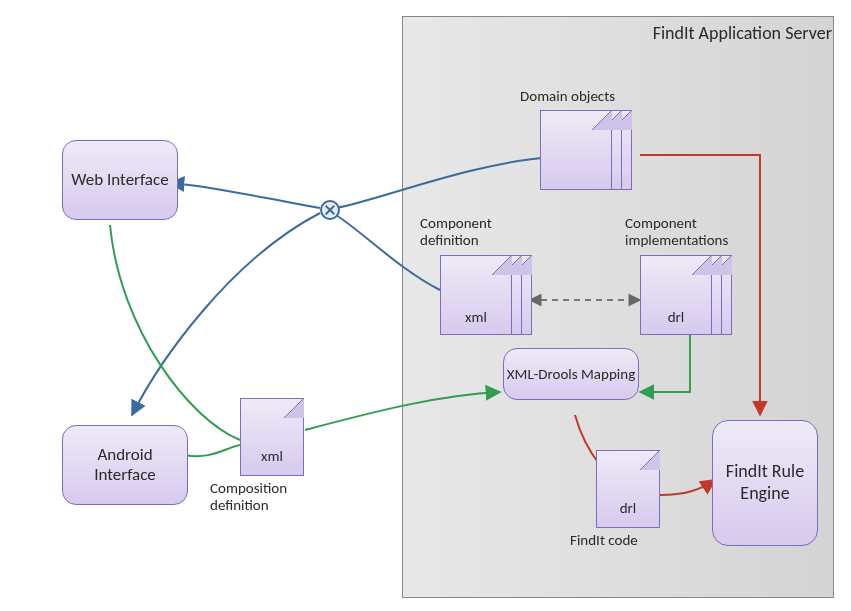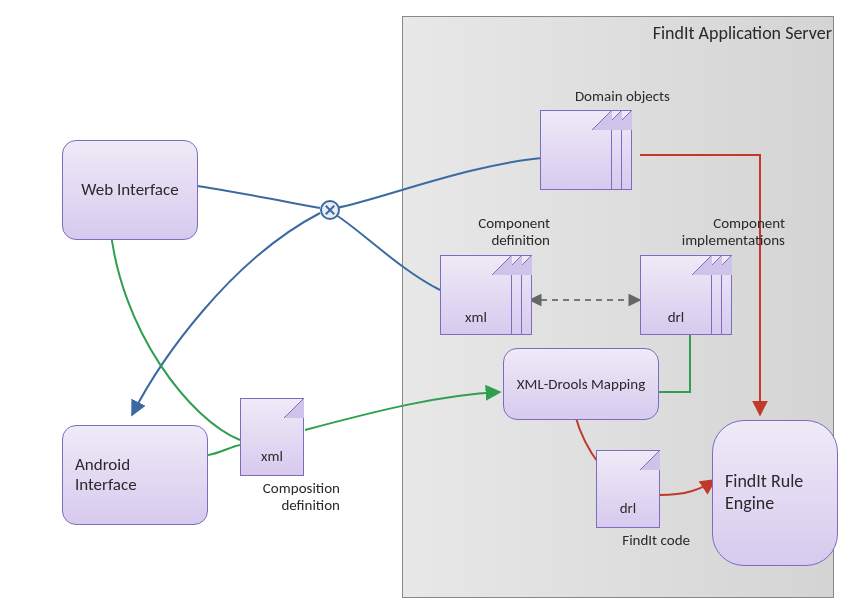--- a/index.html
+++ b/index.html
@@ -5,7 +5,7 @@
   html,body{margin:0;padding:0;width:851px;height:611px;font-family:Calibri,Arial,sans-serif;font-size:15px;color:#2a2a2a;background:#fff}
   .canvas{position:relative;width:851px;height:611px}
   svg.wires{position:absolute;left:0;top:0;width:851px;height:611px;pointer-events:none}
-  .label{position:absolute;text-align:right;line-height:1.15}
+  .label{position:absolute;text-align:left;line-height:1.15}
   .server-box{position:absolute;left:402px;top:16px;width:430px;height:580px;
     border:1px solid #888;background:linear-gradient(90deg,#e8e8e8 0%,#d4d4d4 100%)}
   .server-title{position:absolute;left:402px;top:22px;width:430px;text-align:right;font-size:18px}

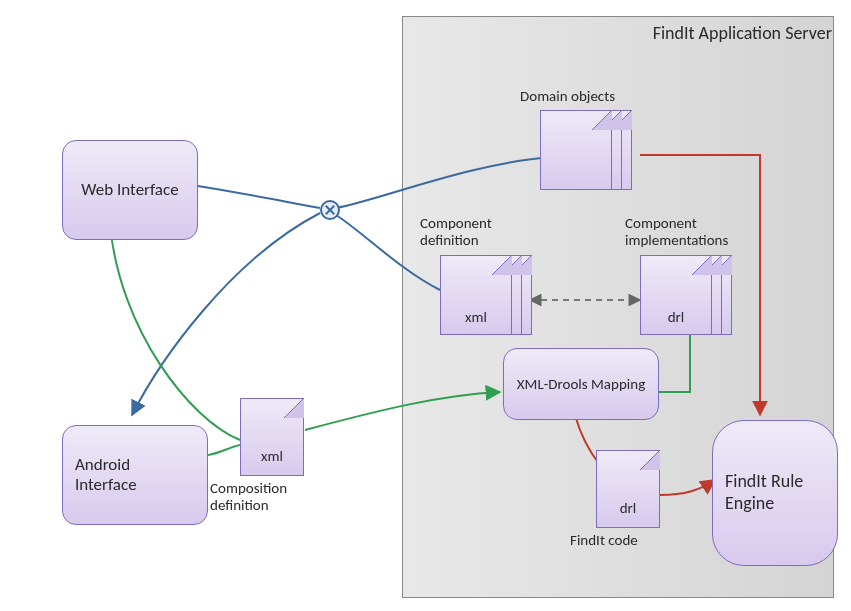--- a/index.html
+++ b/index.html
@@ -12,7 +12,7 @@
   
   .node{position:absolute;border:1.5px solid #7d6cc0;border-radius:14px;
     background:linear-gradient(180deg,#efeaf7 0%,#d7caee 100%);
-    display:flex;align-items:center;justify-content:center;text-align:left;line-height:1.2;padding:12px}
+    display:flex;align-items:center;justify-content:center;text-align:center;line-height:1.2;padding:2px}
   .node.big{font-size:17px}
   
   .docstack{position:absolute}

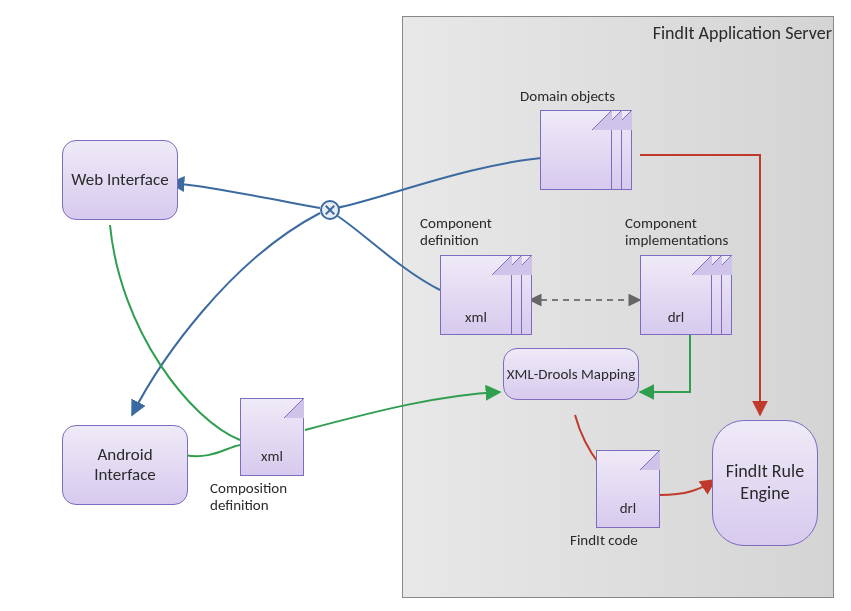--- a/index.html
+++ b/index.html
@@ -139,7 +139,7 @@
   </div>
   <div class="label" style="left:570px;top:532px;width:120px">FindIt code</div>
 
-  <div class="node big" style="left:712px;top:420px;width:100px;height:120px;border-radius:32px;font-size:18px">FindIt Rule Engine</div>
+  <div class="node big" style="left:712px;top:420px;width:100px;height:120px;border-radius:16px;font-size:18px">FindIt Rule Engine</div>
 
 </div>
 

